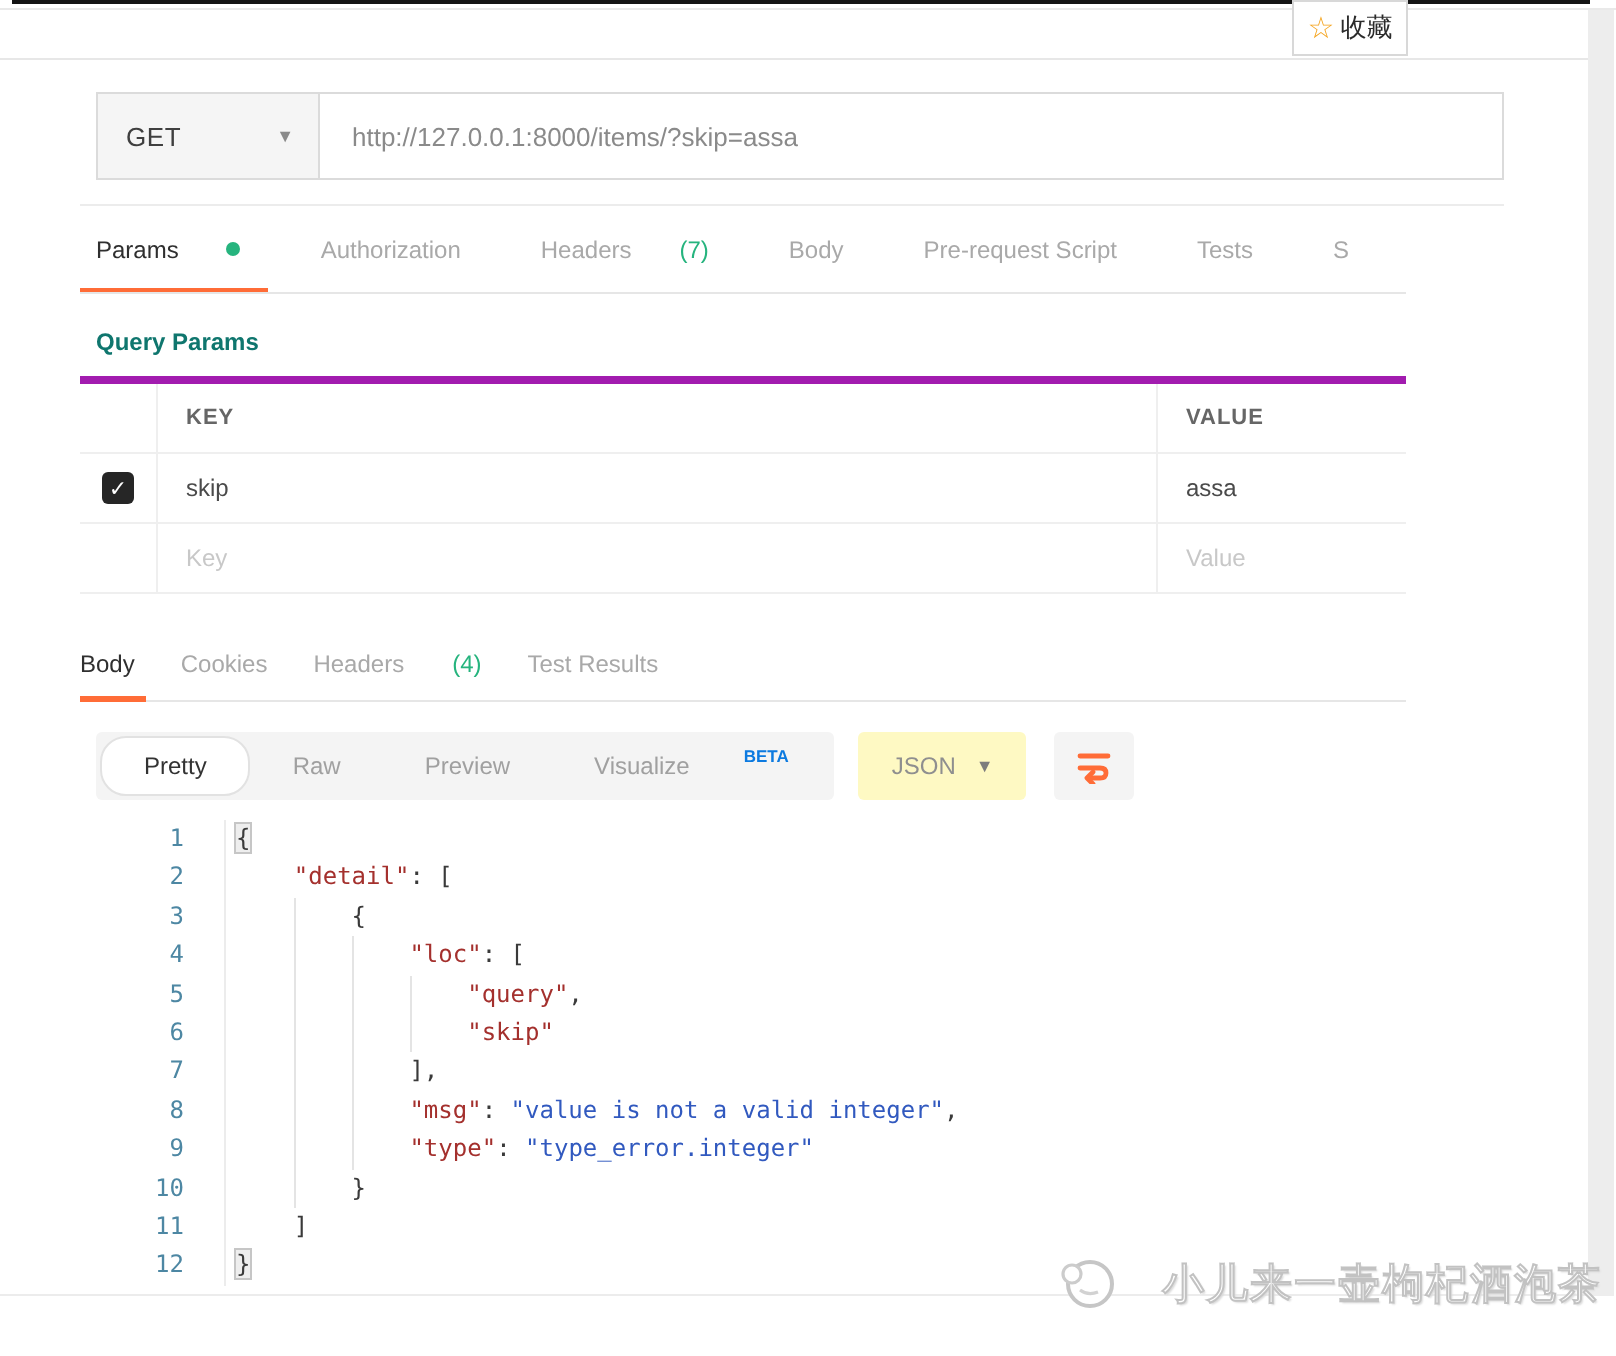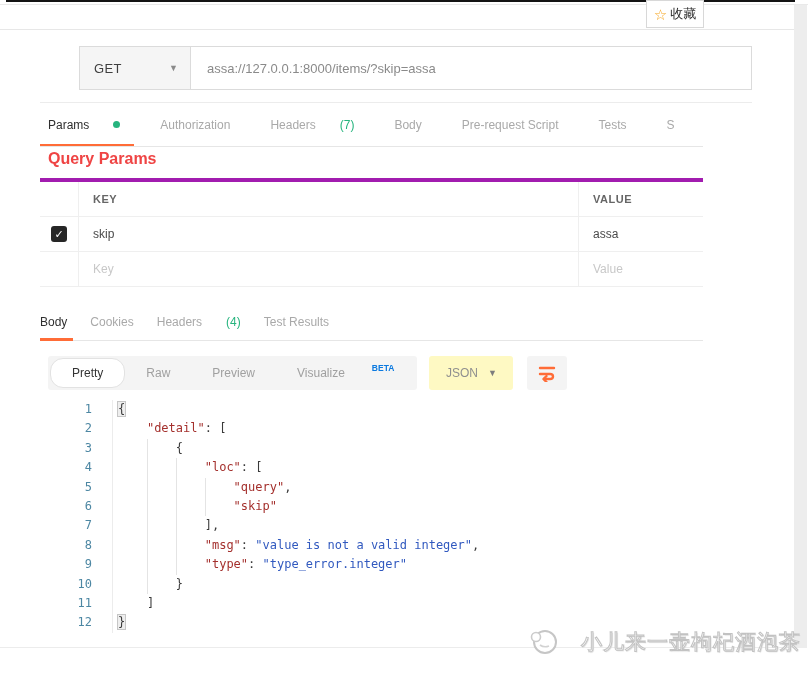--- a/index.html
+++ b/index.html
@@ -24,7 +24,7 @@
   .url-wrap { width:712px; padding:8px 0 12px 8px; border-bottom:1px solid #ececec; }
   .url-row { display:flex; height:44px; width:704px; }
   .method-box { width:112px; background:#f5f5f5; border:1px solid #dbdbdb; display:flex;
-                align-items:center; padding:0 12px 0 14px; cursor:pointer;margin-left:31px; }
+                align-items:center; padding:0 12px 0 14px; cursor:pointer; }
   .method-box .m-label { font-size:13px; color:#3f3f3f; flex:1; letter-spacing:.3px; }
   .method-box .chev { font-size:9px; color:#8a8a8a; }
   .url-box { flex:1; border:1px solid #dbdbdb; border-left:none; background:#fff;

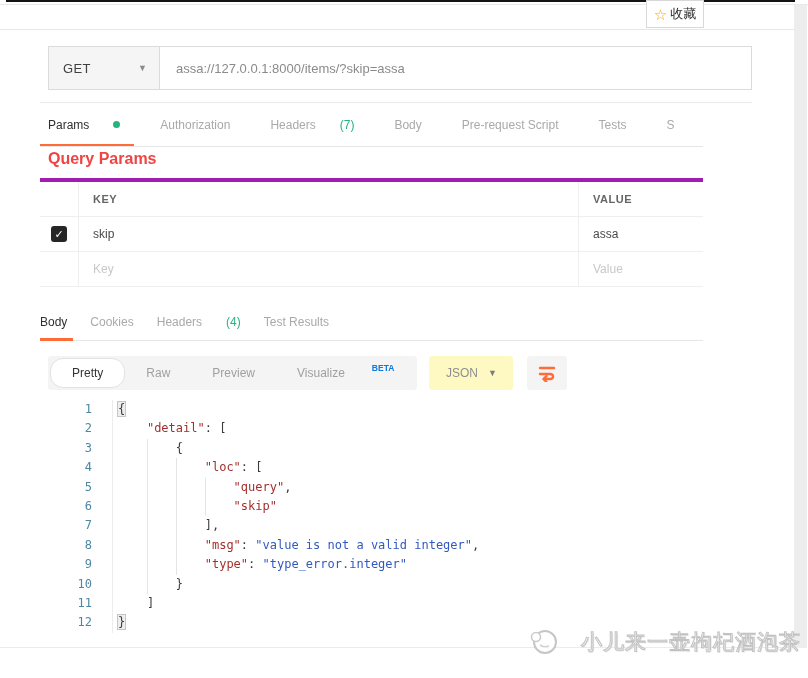--- a/index.html
+++ b/index.html
@@ -119,7 +119,7 @@
         <span class="chev">▼</span>
       </div>
       <div class="url-box">
-        <span>assa://127.0.0.1:8000/items/?skip=assa</span>
+        <span>http://127.0.0.1:8000/items/?skip=assa</span>
       </div>
     </div>
   </div>

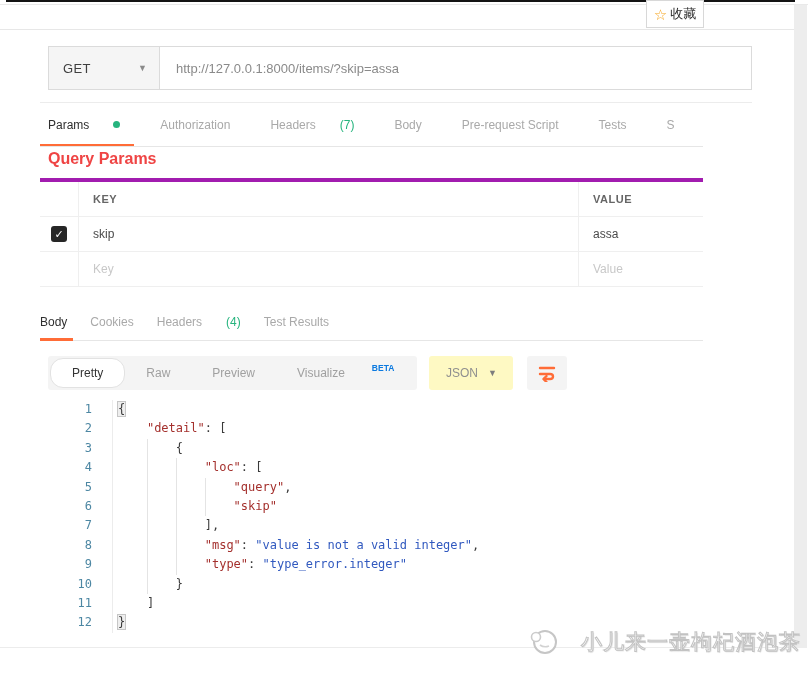--- a/index.html
+++ b/index.html
@@ -42,7 +42,7 @@
   .dot { width:7px; height:7px; border-radius:50%; background:#26b47e; display:inline-block; }
   .count { color:#26b47e; }
 
-  .qp-title { margin:3px 0 10px 8px; font-size:16px; font-weight:bold; color:#ef4444; }
+  .qp-title { margin:17px 0 10px 8px; font-size:12px; font-weight:bold; color:#0f766e; }
 
   
   .ptable { width:663px; border-top:4px solid #a21caf; }

